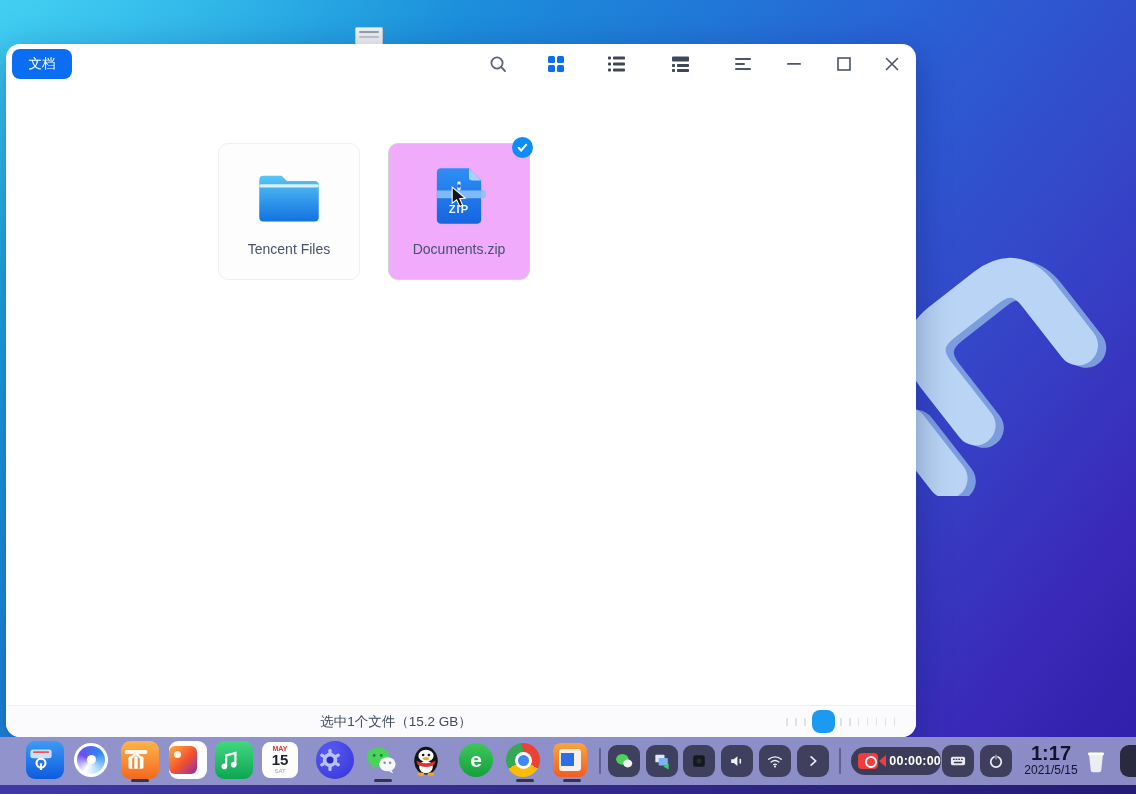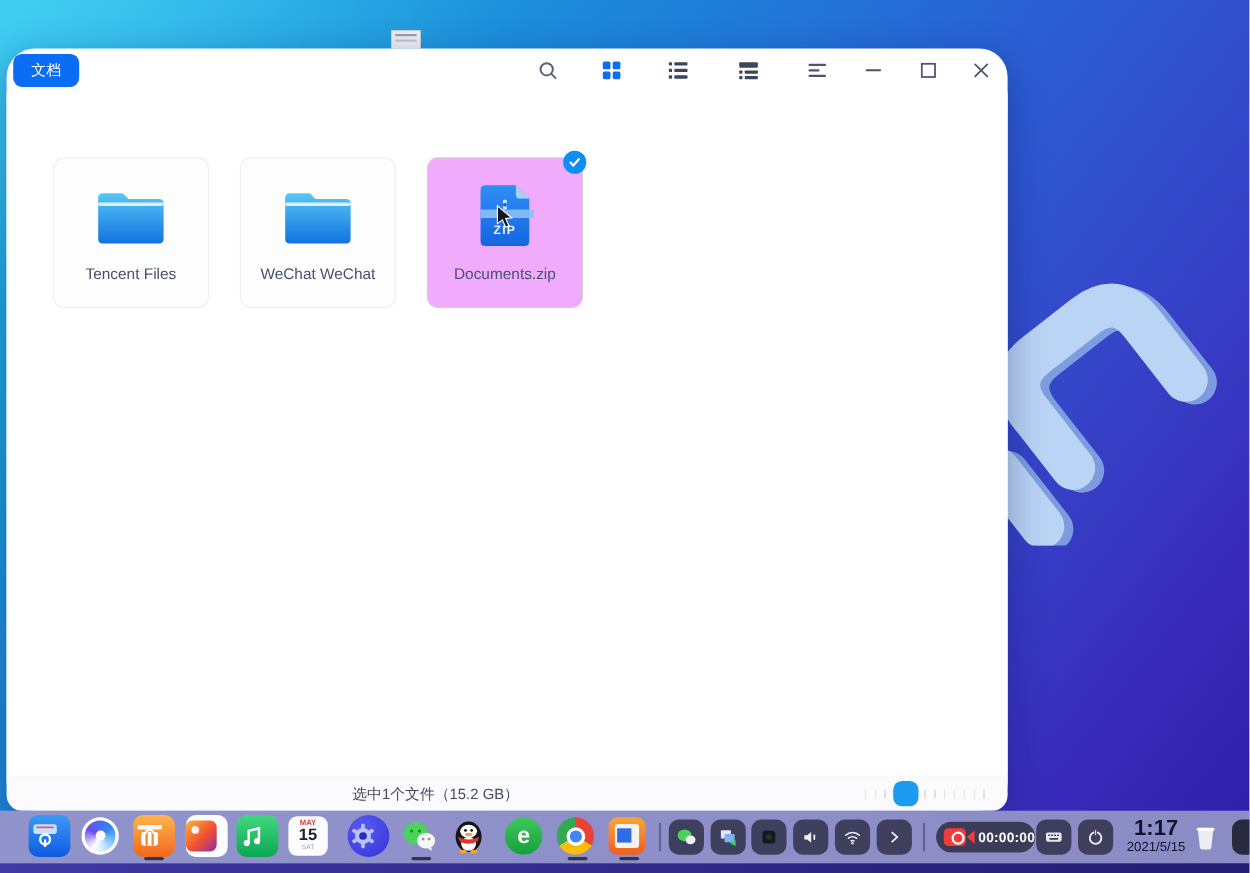--- a/index.html
+++ b/index.html
@@ -23,7 +23,7 @@
 
   
   #fm-window { position:absolute; left:6px; top:44px; width:910px; height:693px;
-    background:#fff; border-radius:26px; box-shadow:0 10px 34px rgba(8,18,80,.35); }
+    background:#fff; border-radius:14px; box-shadow:0 10px 34px rgba(8,18,80,.35); }
 
   .titlebar { position:absolute; left:0; top:0; width:100%; height:40px; }
   .fm-tab { position:absolute; left:6px; top:5px; width:60px; height:30px; border-radius:8px;

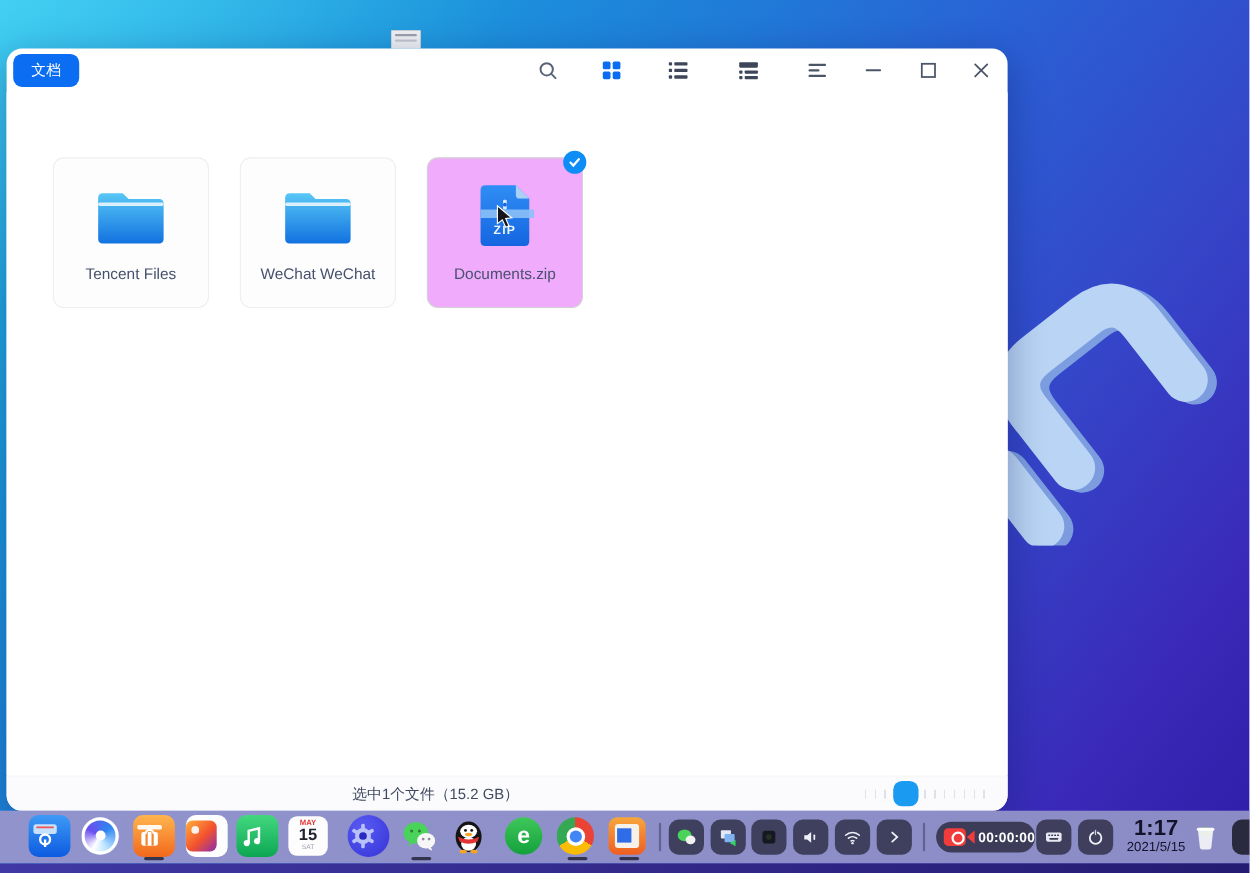--- a/index.html
+++ b/index.html
@@ -195,21 +195,6 @@
 
     <div class="content">
 
-      <div class="file-card" style="left:42px">
-        <div class="icon-wrap" style="top:26px">
-          <svg width="68" height="56" viewBox="0 0 64 52">
-            <defs>
-                <linearGradient id="fg1" x1="0" y1="0" x2="0" y2="1">
-              <stop offset="0" stop-color="#58c7f6"></stop>
-                  <stop offset="1" stop-color="#1272e0"></stop>
-                </linearGradient>
-              </defs>
-            <path d="M4 9 q0-4 4-4 h17 l5 5 h26 q4 0 4 4 v30 q0 4-4 4 H8 q-4 0-4-4 z" fill="url(#fg1)"></path>
-            <rect x="4" y="13" width="56" height="3" rx="1.5" fill="#ffffff" opacity="0.8"></rect>
-          </svg>
-        </div>
-        <div class="file-label">Tencent Files</div>
-      </div>
 
       <div class="file-card" style="left:212px">
         <div class="icon-wrap" style="top:26px">

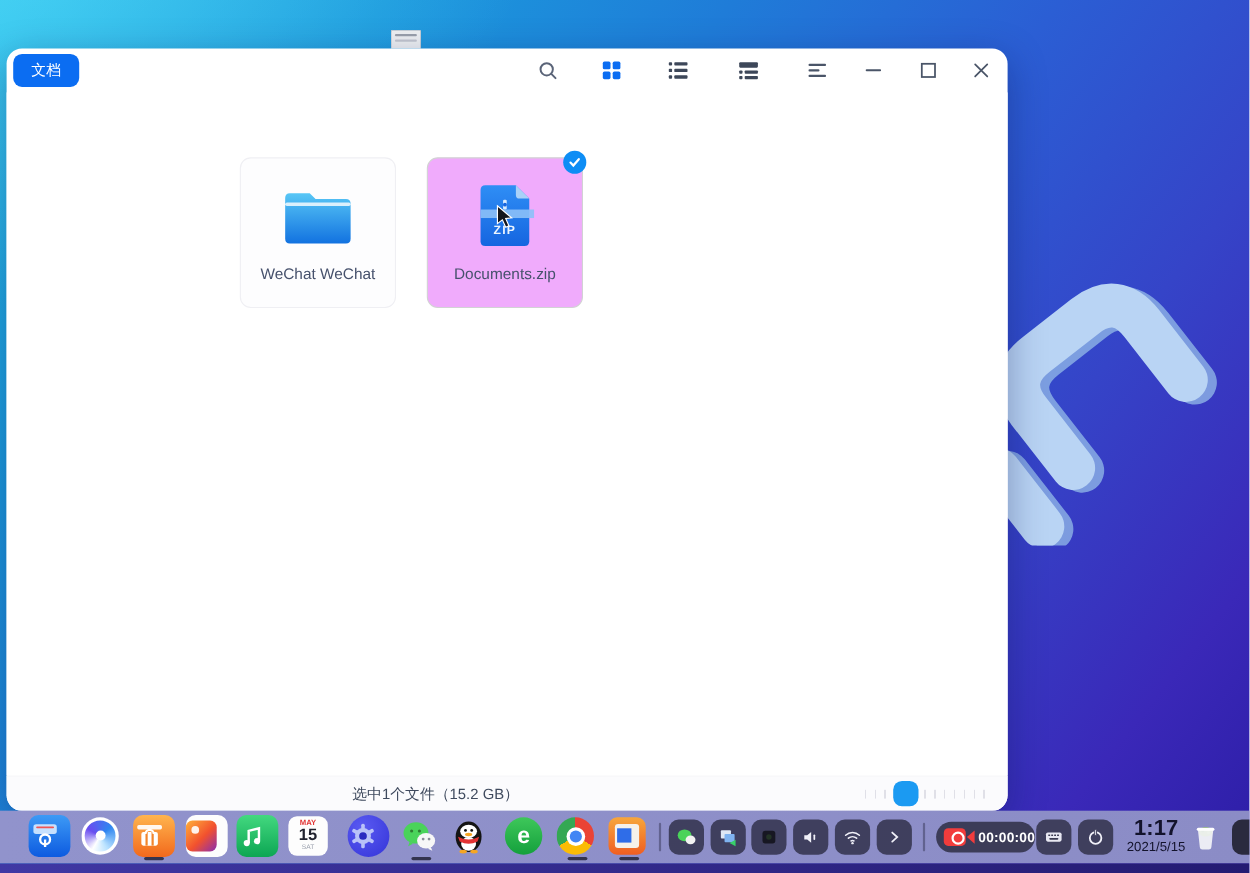--- a/index.html
+++ b/index.html
@@ -209,7 +209,7 @@
             <rect x="4" y="13" width="56" height="3" rx="1.5" fill="#ffffff" opacity="0.8"></rect>
           </svg>
         </div>
-        <div class="file-label">WeChat WeChat</div>
+        <div class="file-label">Tencent Files</div>
       </div>
 
       <div class="file-card selected" style="left:382px">

